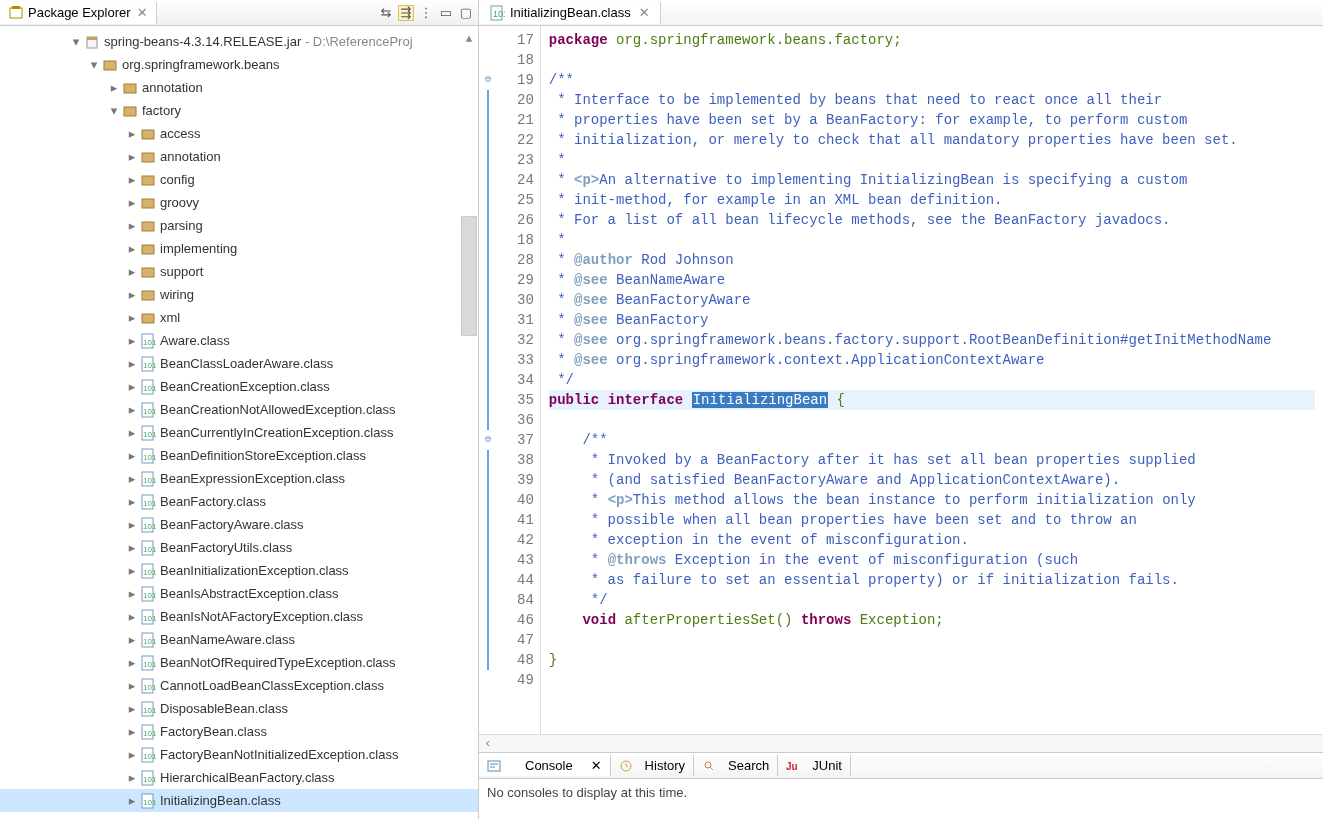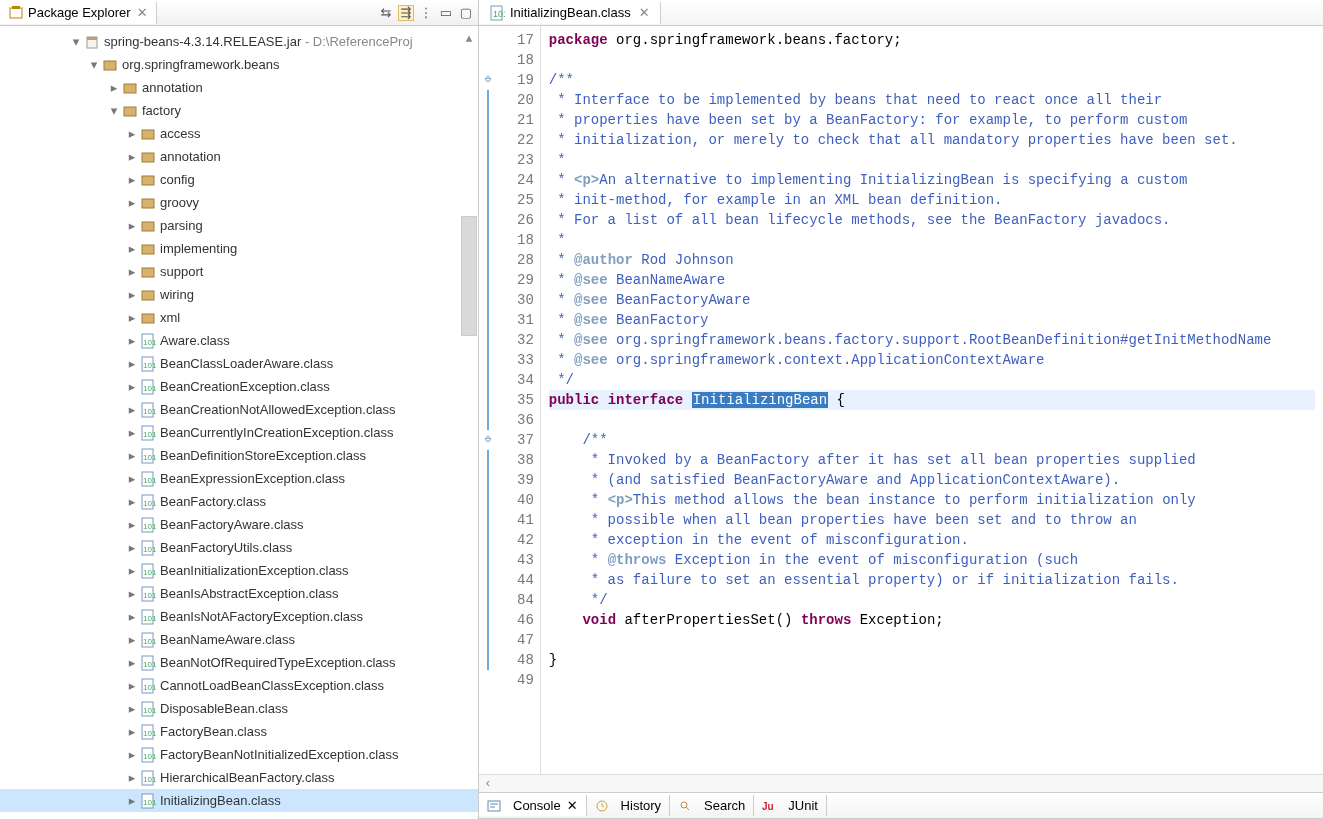--- a/index.html
+++ b/index.html
@@ -42,7 +42,7 @@
   .kw { color:#7f0055; font-weight:bold;}
   .doc { color:#3f5fbf;}
   .tag { color:#7f9fbf; font-weight:bold;}
-  .txt { color:#000000;}
+  .txt { color:#4d7c0f;}
   .hl-line { background:#e8f2fe;}
   .sel { background:#3a7cc2; color:#fff; padding:0 1px;}
   .hscroll { height:18px; border-top:1px solid #ddd; background:#f7f7f7; position:relative;}

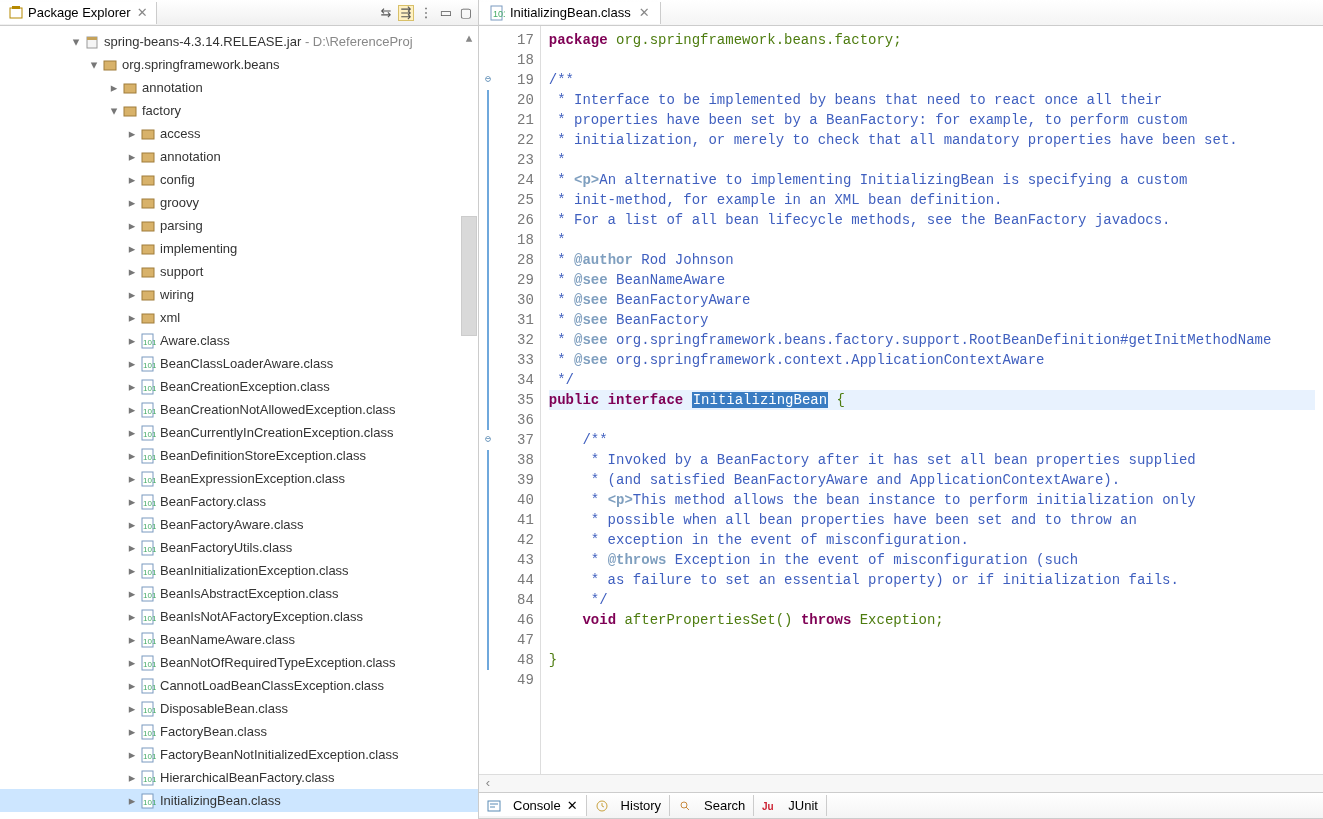--- a/index.html
+++ b/index.html
@@ -52,7 +52,7 @@
   .bottom-views { border-top:1px solid #ccc; }
   .bottom-tabbar { display:flex; align-items:center; height:26px; border-bottom:1px solid #ccc; background:linear-gradient(#fff,#f4f4f4);}
   .btab { display:flex; align-items:center; padding:3px 8px; border-right:1px solid #ccc;}
-  .btab.active { background:#fff;}
+  .btab.active { background:#fff;gap:12px;}
   .btab .icon { margin-right:12px;}
   .console-body { padding:6px 8px; color:#444; height:40px;}
   svg { display:block; }

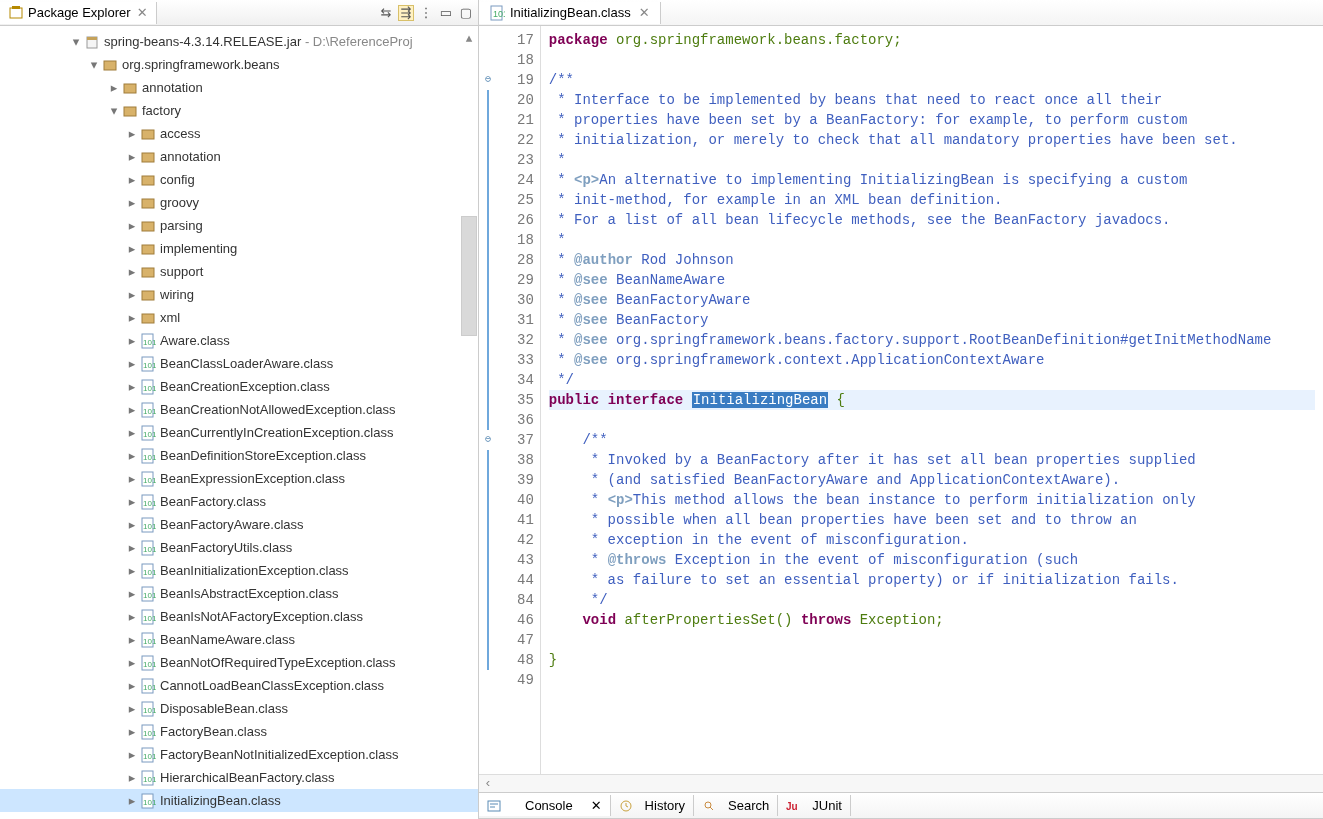--- a/index.html
+++ b/index.html
@@ -619,6 +619,9 @@
           <span>JUnit</span>
         </div>
       </div>
+      <div class="console-body">
+        <span>No consoles to display at this time.</span>
+      </div>
     </div>
   </div>
 </div>

